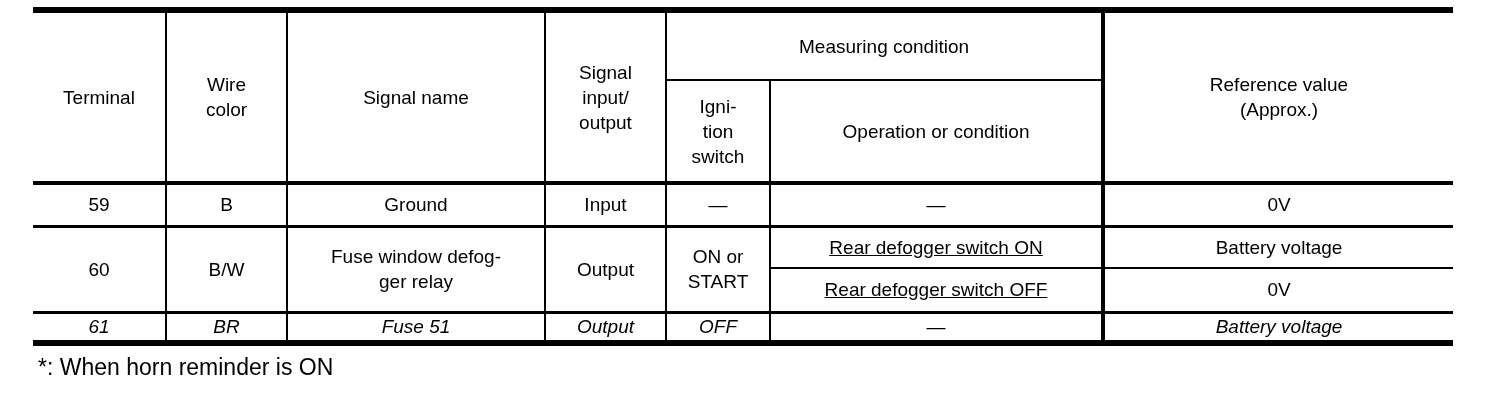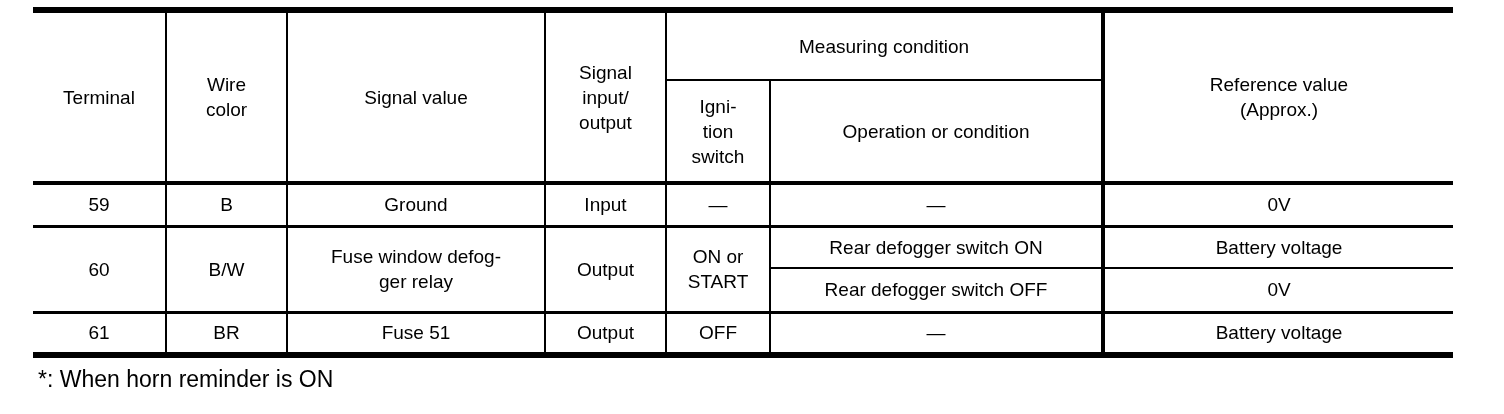--- a/index.html
+++ b/index.html
@@ -88,7 +88,7 @@
         <th rowspan="2" class="first">Terminal</th>
         <th rowspan="2">Wire
 color</th>
-        <th rowspan="2">Signal value</th>
+        <th rowspan="2">Signal name</th>
         <th rowspan="2">Signal
 input/
 output</th>

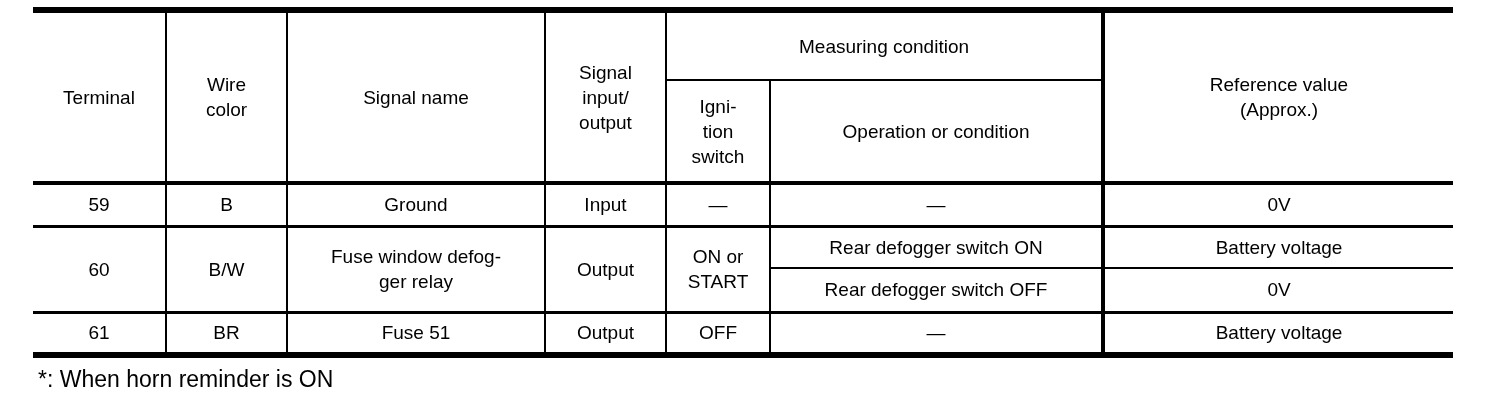--- a/index.html
+++ b/index.html
@@ -60,7 +60,7 @@
   tr.r61  { height: 40px; }
 
   .left  { text-align: left; padding-left: 13px; }
-  .opl   { text-align: left; padding-left: 12px; }
+  .opl   { text-align: left; padding-left: 12px; text-decoration: underline; }
 
   .footnote {
     margin: 9px 0 0 38px;

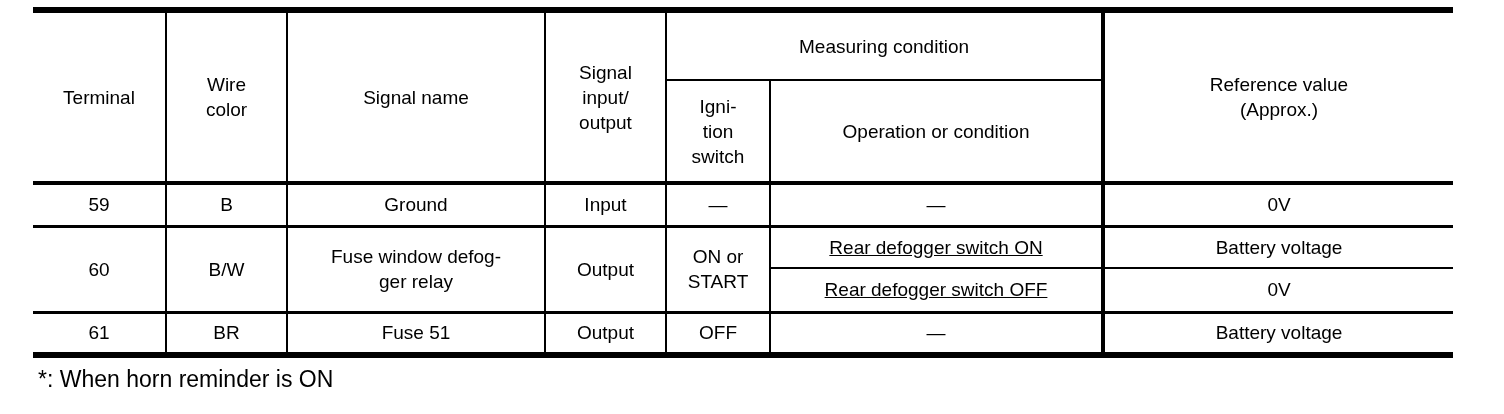--- a/index.html
+++ b/index.html
@@ -57,7 +57,7 @@
   tr.r59  { height: 43px; }
   tr.r60a { height: 42px; }
   tr.r60b { height: 44px; }
-  tr.r61  { height: 40px; }
+  tr.r61  { height: 28px; font-style: italic; }
 
   .left  { text-align: left; padding-left: 13px; }
   .opl   { text-align: left; padding-left: 12px; text-decoration: underline; }

